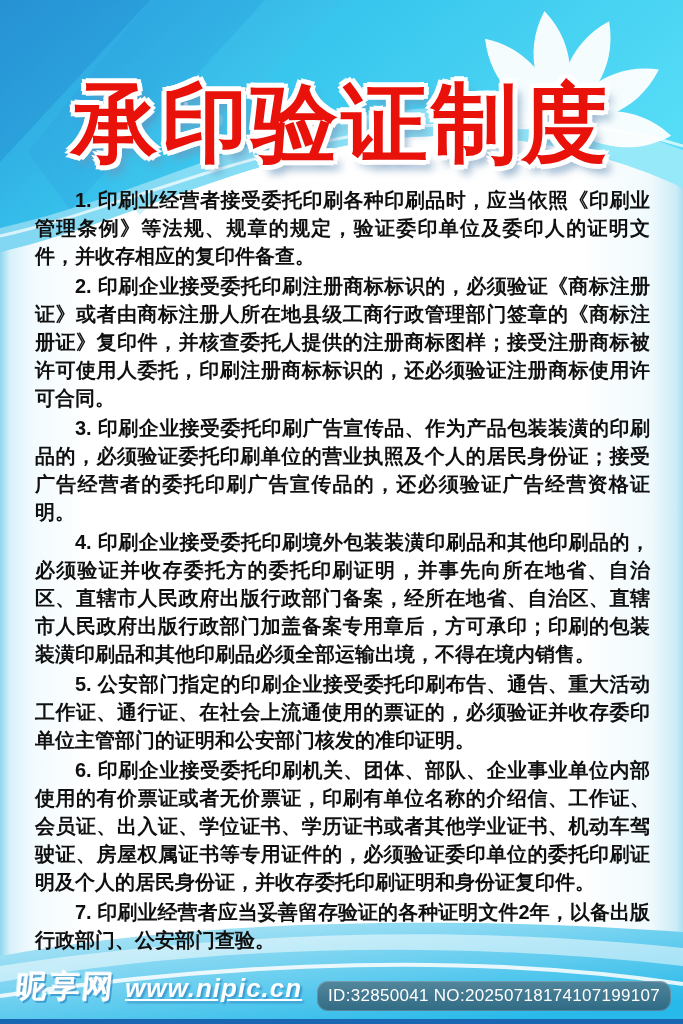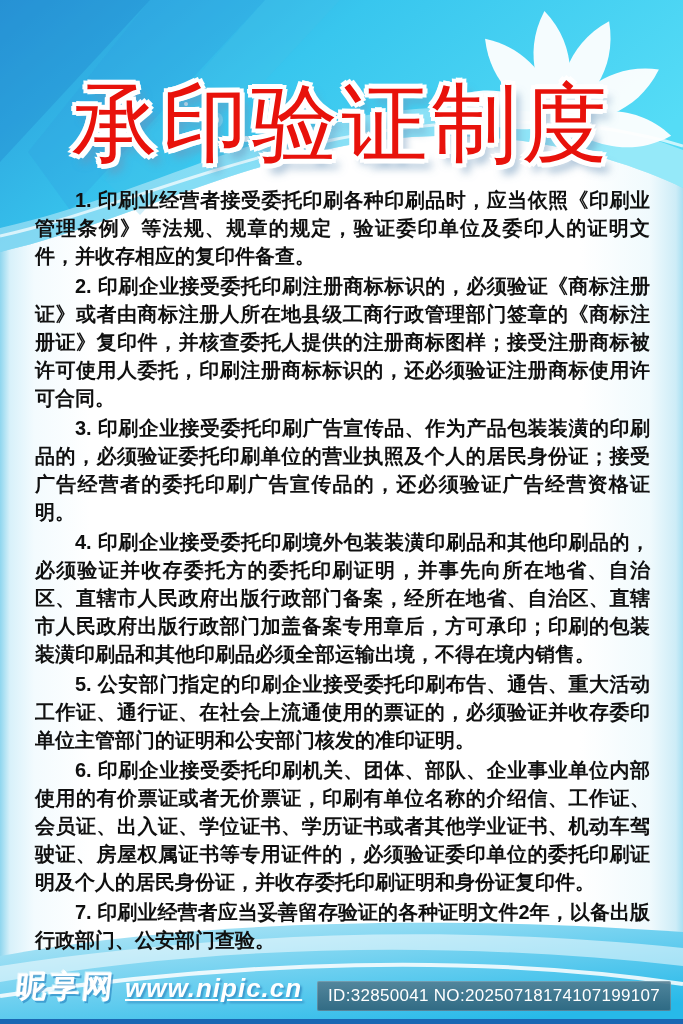--- a/index.html
+++ b/index.html
@@ -16,7 +16,7 @@
   .title{
     position:absolute;top:76px;left:0;width:100%;z-index:3;
     text-align:center;
-    font-size:86px;font-weight:400;letter-spacing:4px;
+    font-size:86px;font-weight:700;letter-spacing:4px;
     color:#e8120b;line-height:1.1;white-space:nowrap;
     text-shadow:
       -4px -4px 0 #fff, 4px -4px 0 #fff, -4px 4px 0 #fff, 4px 4px 0 #fff,

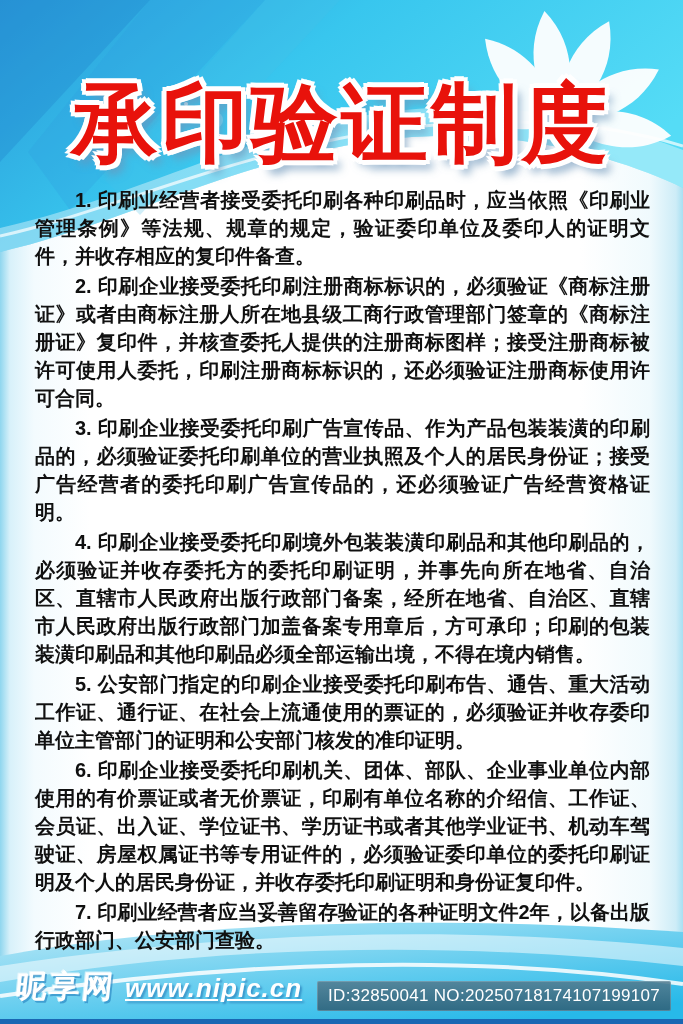--- a/index.html
+++ b/index.html
@@ -50,7 +50,7 @@
   .id-box{
     position:absolute;right:12px;bottom:13px;z-index:4;
     background:linear-gradient(180deg,rgba(82,125,145,.88),rgba(47,95,118,.88));
-    border-radius:2px;padding:5px 11px;
+    border-radius:11px;padding:5px 11px;
     color:#ffffff;font-size:17px;letter-spacing:.3px;white-space:nowrap;
     box-shadow:0 0 0 1px rgba(255,255,255,.18) inset;
   }

